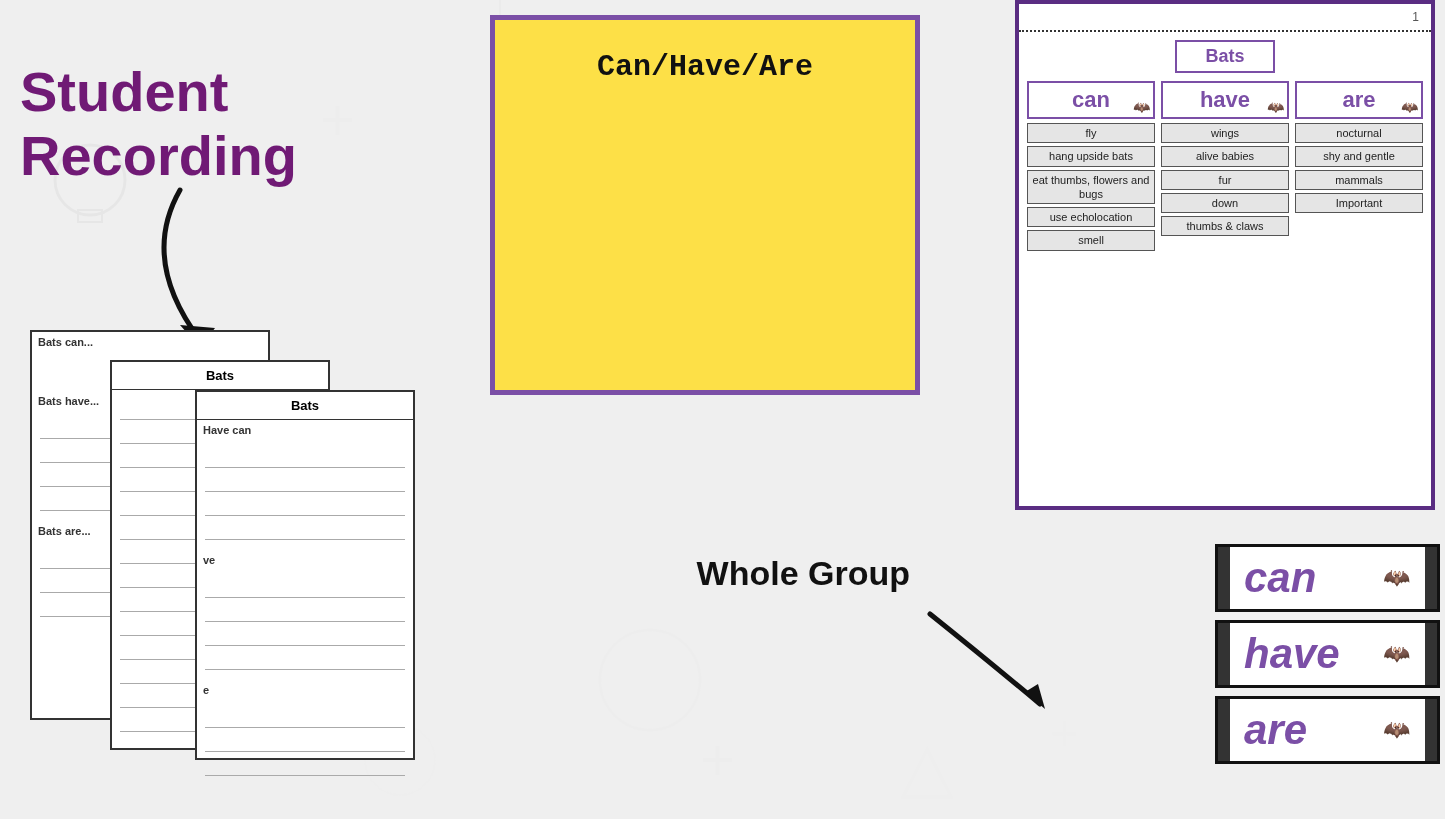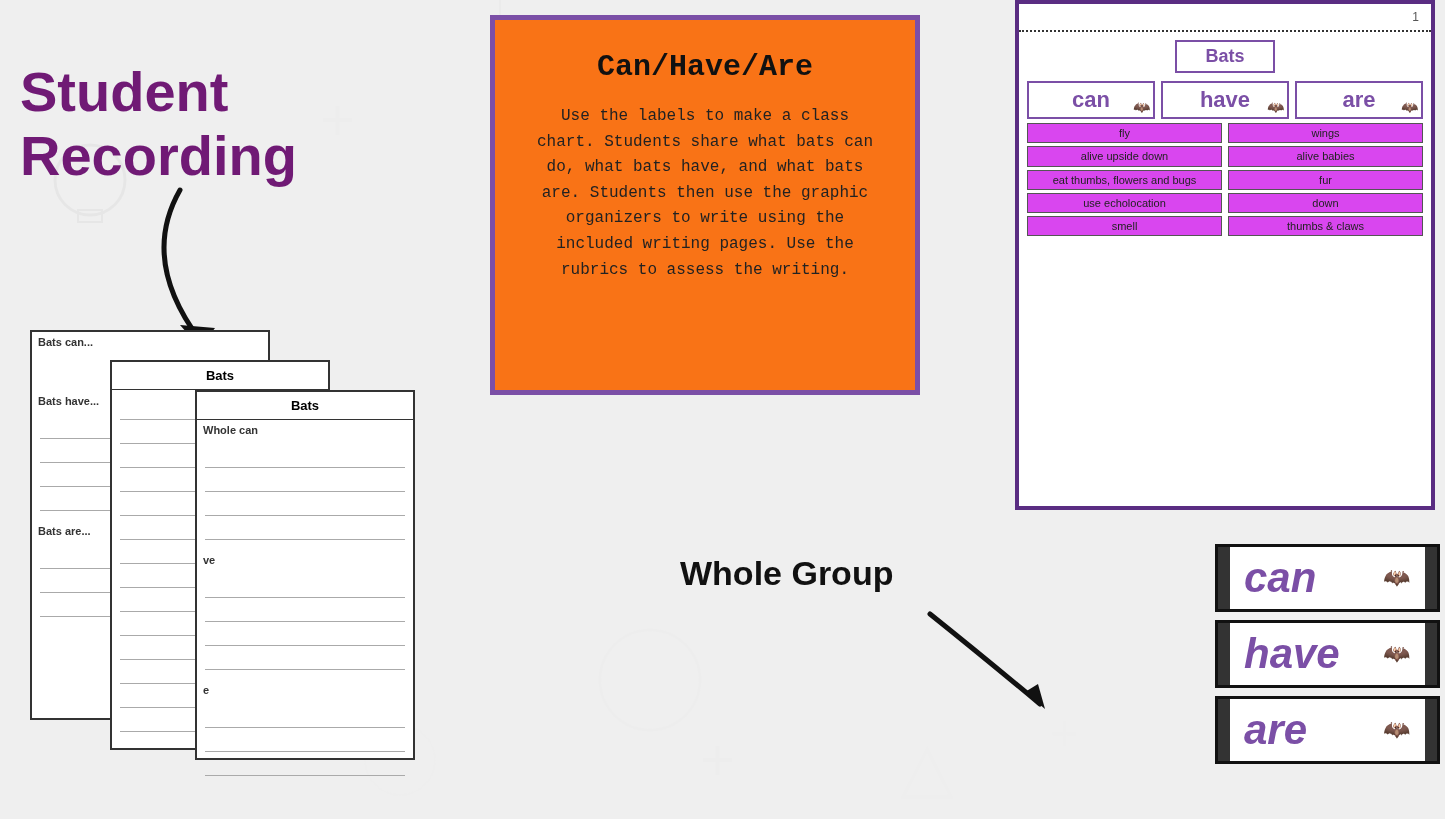--- a/index.html
+++ b/index.html
@@ -134,7 +134,7 @@
     }
 
     .can-have-are-card {
-      background: #f97316;
+      background: #fde047;
       border: 5px solid #7b4fa6;
       padding: 30px 35px;
       min-height: 380px;

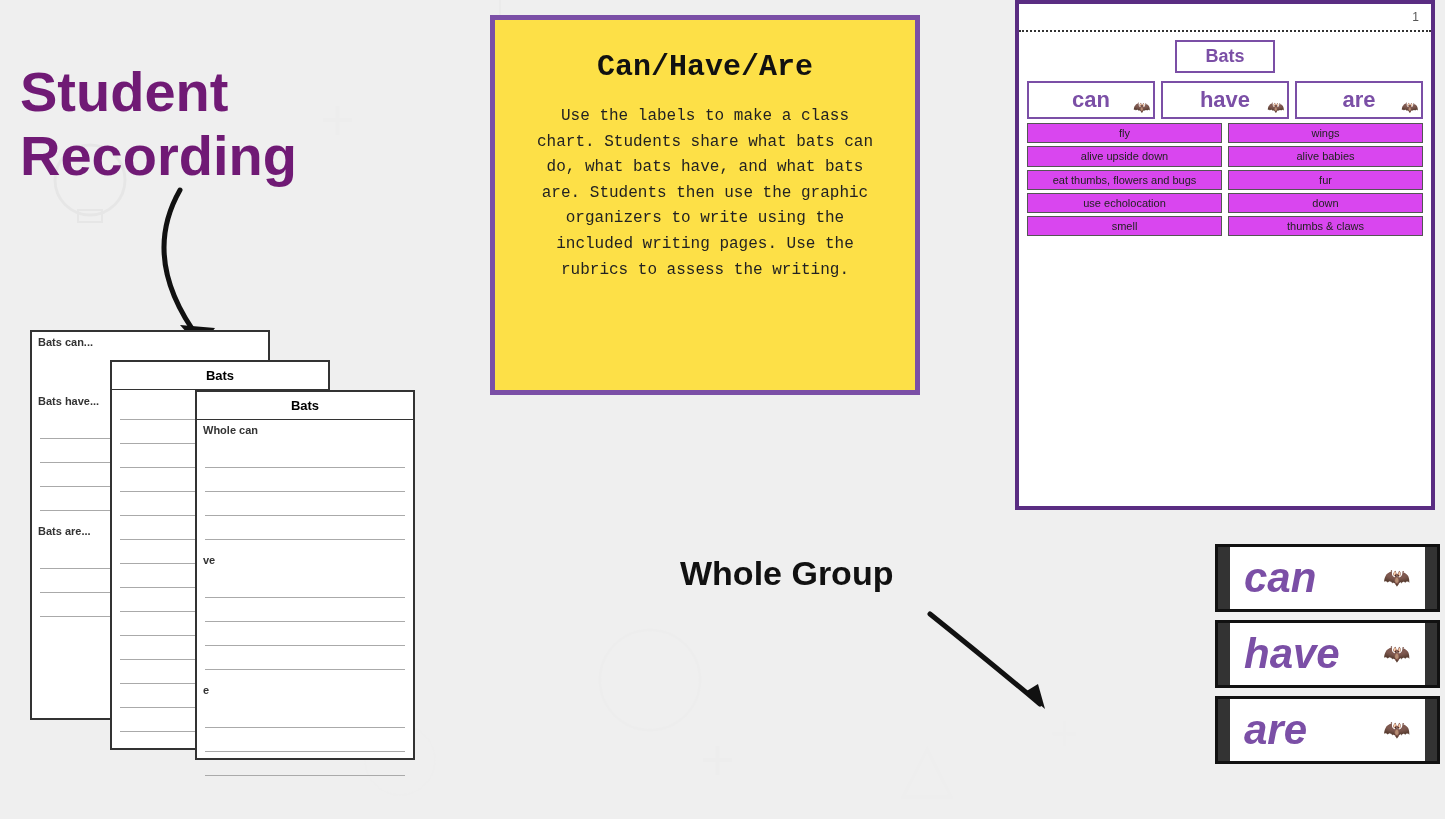--- a/index.html
+++ b/index.html
@@ -349,7 +349,6 @@
   <div class="middle-section">
     <div class="can-have-are-card">
       <div class="card-title">Can/Have/Are</div>
-      <div class="card-description">Use the labels to make a class chart. Students share what bats can do, what bats have, and what bats are. Students then use the graphic organizers to write using the included writing pages. Use the rubrics to assess the writing.</div>
     </div>
   </div>
 

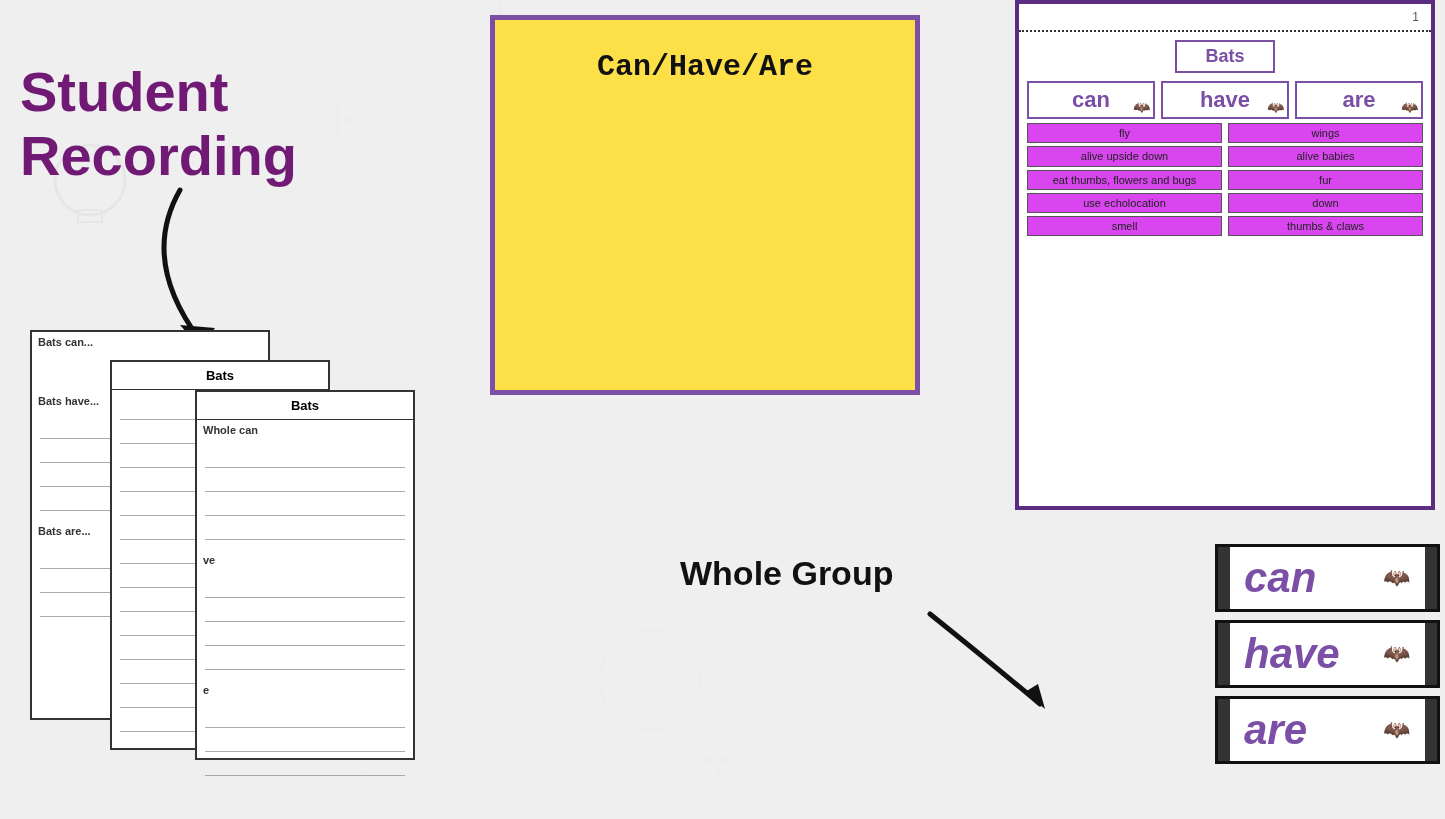--- a/index.html
+++ b/index.html
@@ -236,7 +236,7 @@
       text-align: center;
       line-height: 1.3;
       color: #222;
-      background: #d946ef;
+      background: #e5e5e5;
     }
 
     

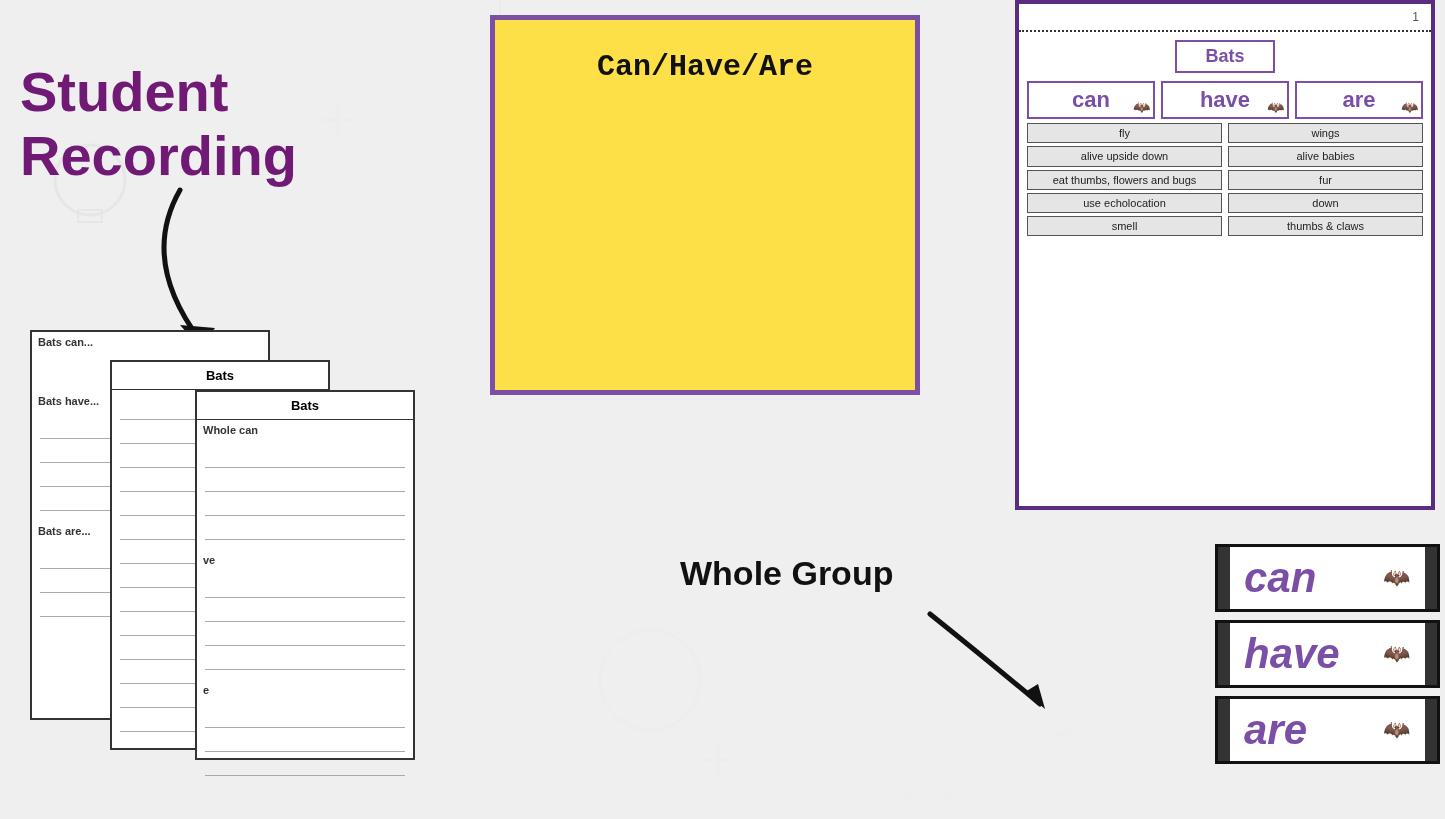--- a/index.html
+++ b/index.html
@@ -393,6 +393,12 @@
           <div class="chart-item">down</div>
           <div class="chart-item">thumbs &amp; claws</div>
         </div>
+        <div class="chart-col">
+          <div class="chart-item">nocturnal</div>
+          <div class="chart-item">shy and gentle</div>
+          <div class="chart-item">mammals</div>
+          <div class="chart-item">Important</div>
+        </div>
       </div>
     </div>
   </div>

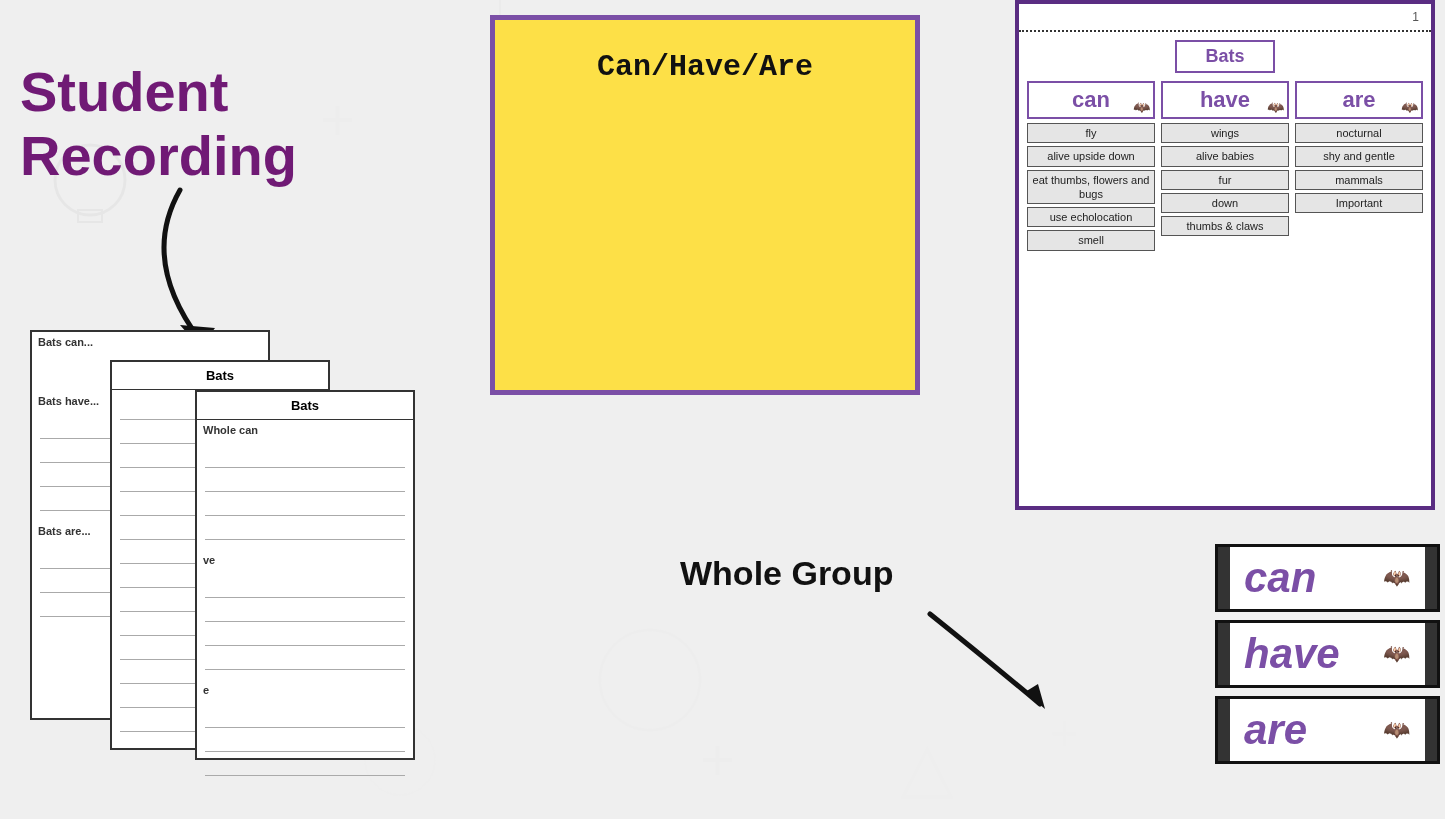--- a/index.html
+++ b/index.html
@@ -381,7 +381,7 @@
       <div class="chart-content">
         <div class="chart-col">
           <div class="chart-item">fly</div>
-          <div class="chart-item">alive upside down</div>
+          <div class="chart-item">hang upside bats</div>
           <div class="chart-item">eat thumbs, flowers and bugs</div>
           <div class="chart-item">use echolocation</div>
           <div class="chart-item">smell</div>

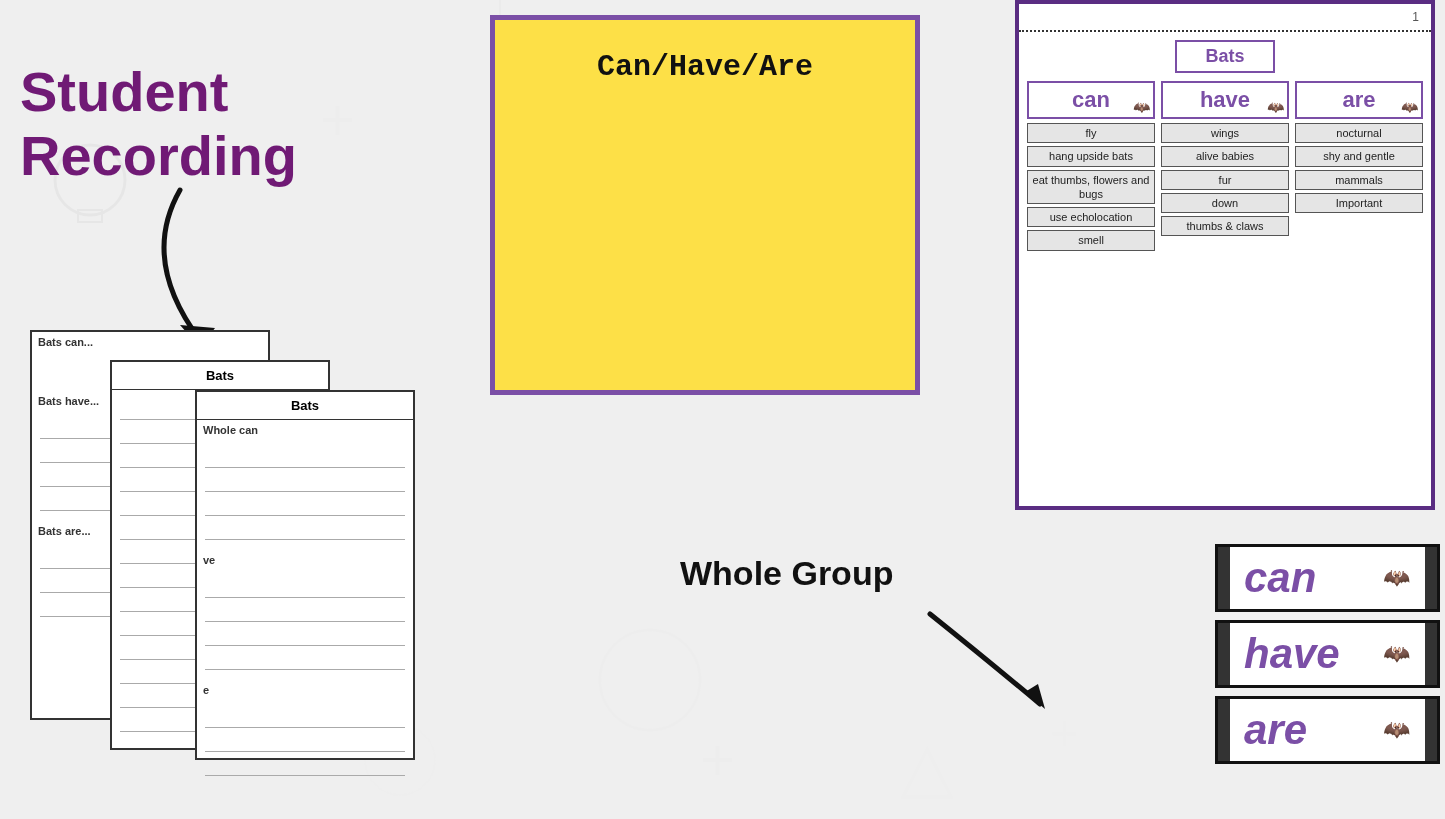--- a/index.html
+++ b/index.html
@@ -322,7 +322,7 @@
 
     <div class="worksheet worksheet-front">
       <div class="ws-title">Bats</div>
-      <div class="worksheet-label">Whole can</div>
+      <div class="worksheet-label">Have can</div>
       <div class="worksheet-lines">
         <div class="worksheet-line"></div>
         <div class="worksheet-line"></div>

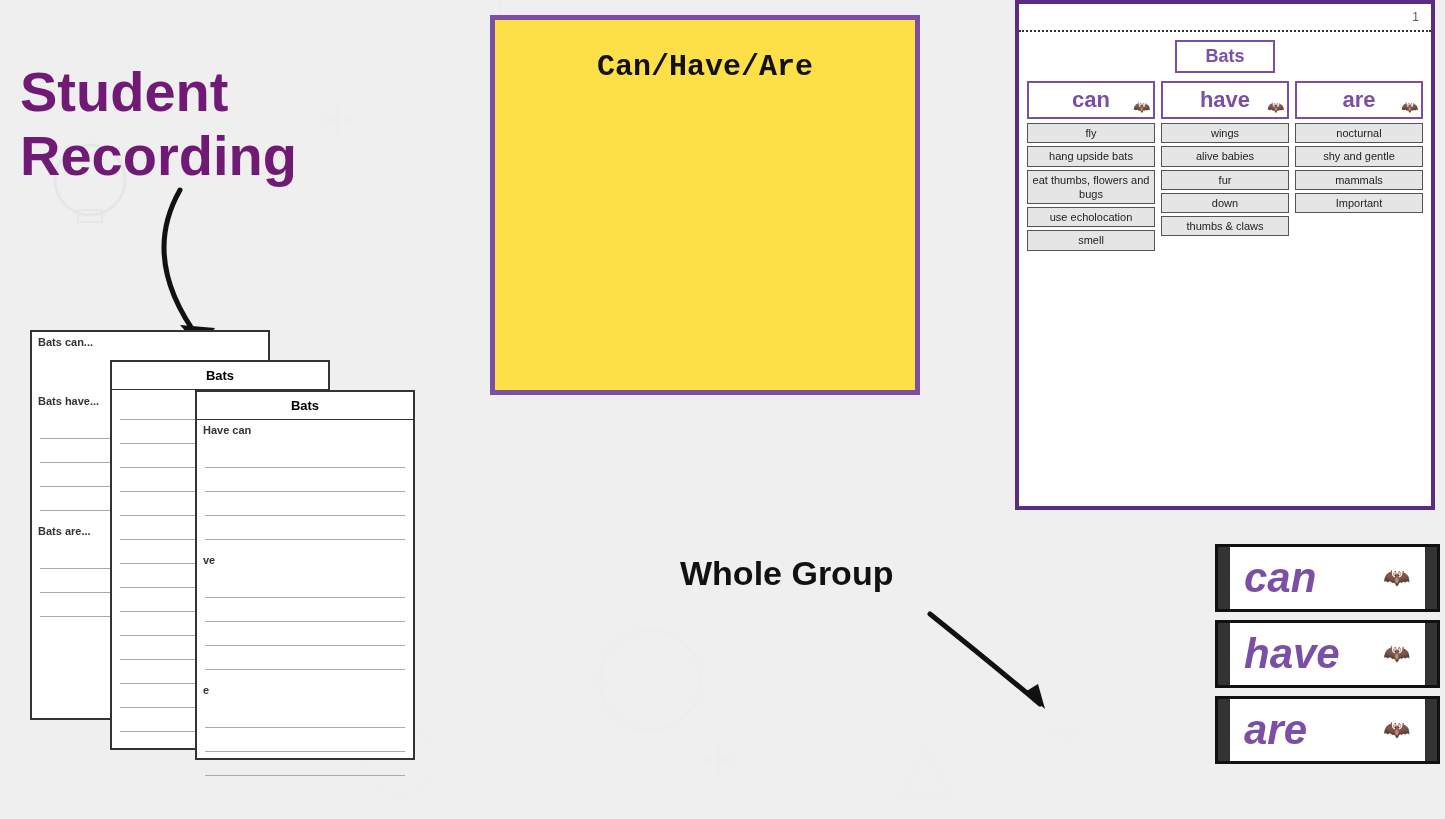--- a/index.html
+++ b/index.html
@@ -405,7 +405,7 @@
 
   <div style="position:absolute; bottom:10px; left:680px; width:760px; height:265px;">
 
-    <div style="position:absolute; left:0; top:10px; width:230px;">
+    <div style="position:absolute; left:0; top:10px; width:230px;text-align:right;">
       <div style="font-size:34px; font-weight:900; font-family:'Arial Black',Arial,sans-serif; line-height:1.15; color:#111;">
         <span>Whole Group</span><br>
       </div>

